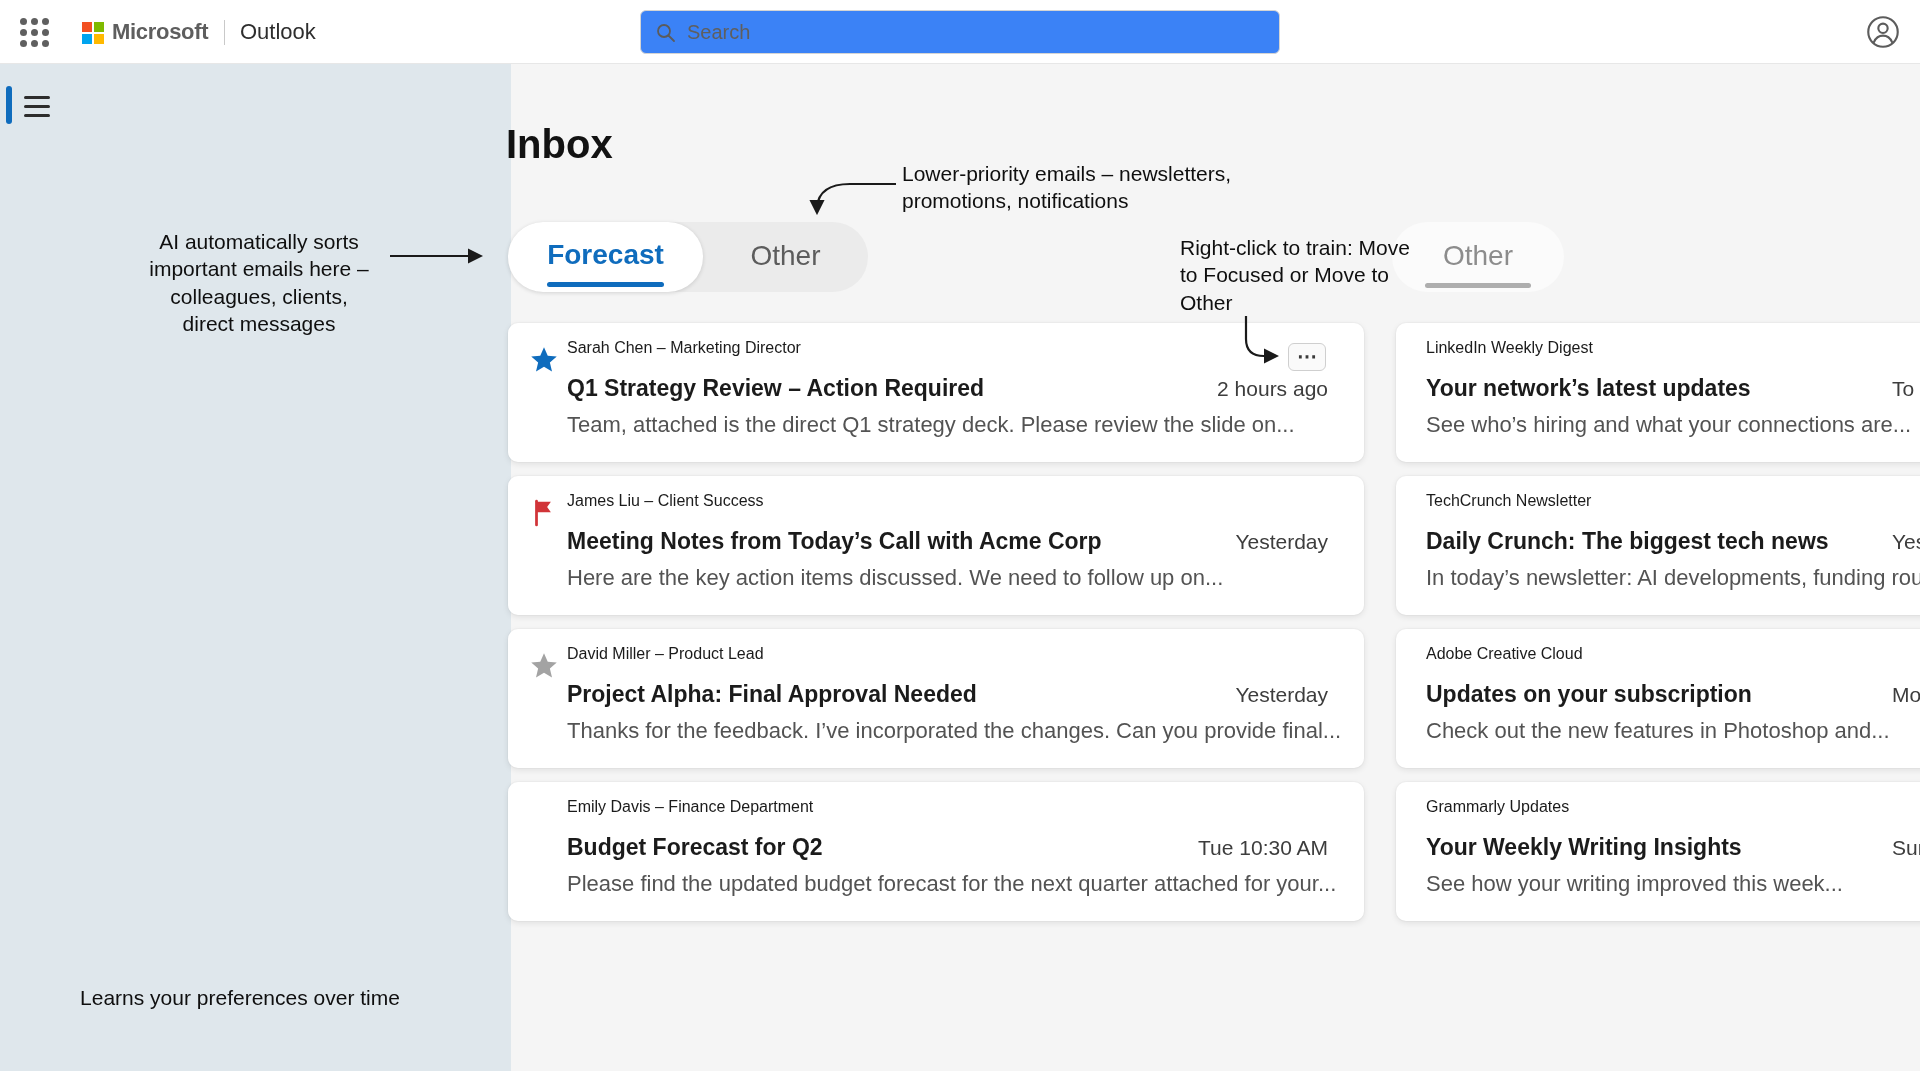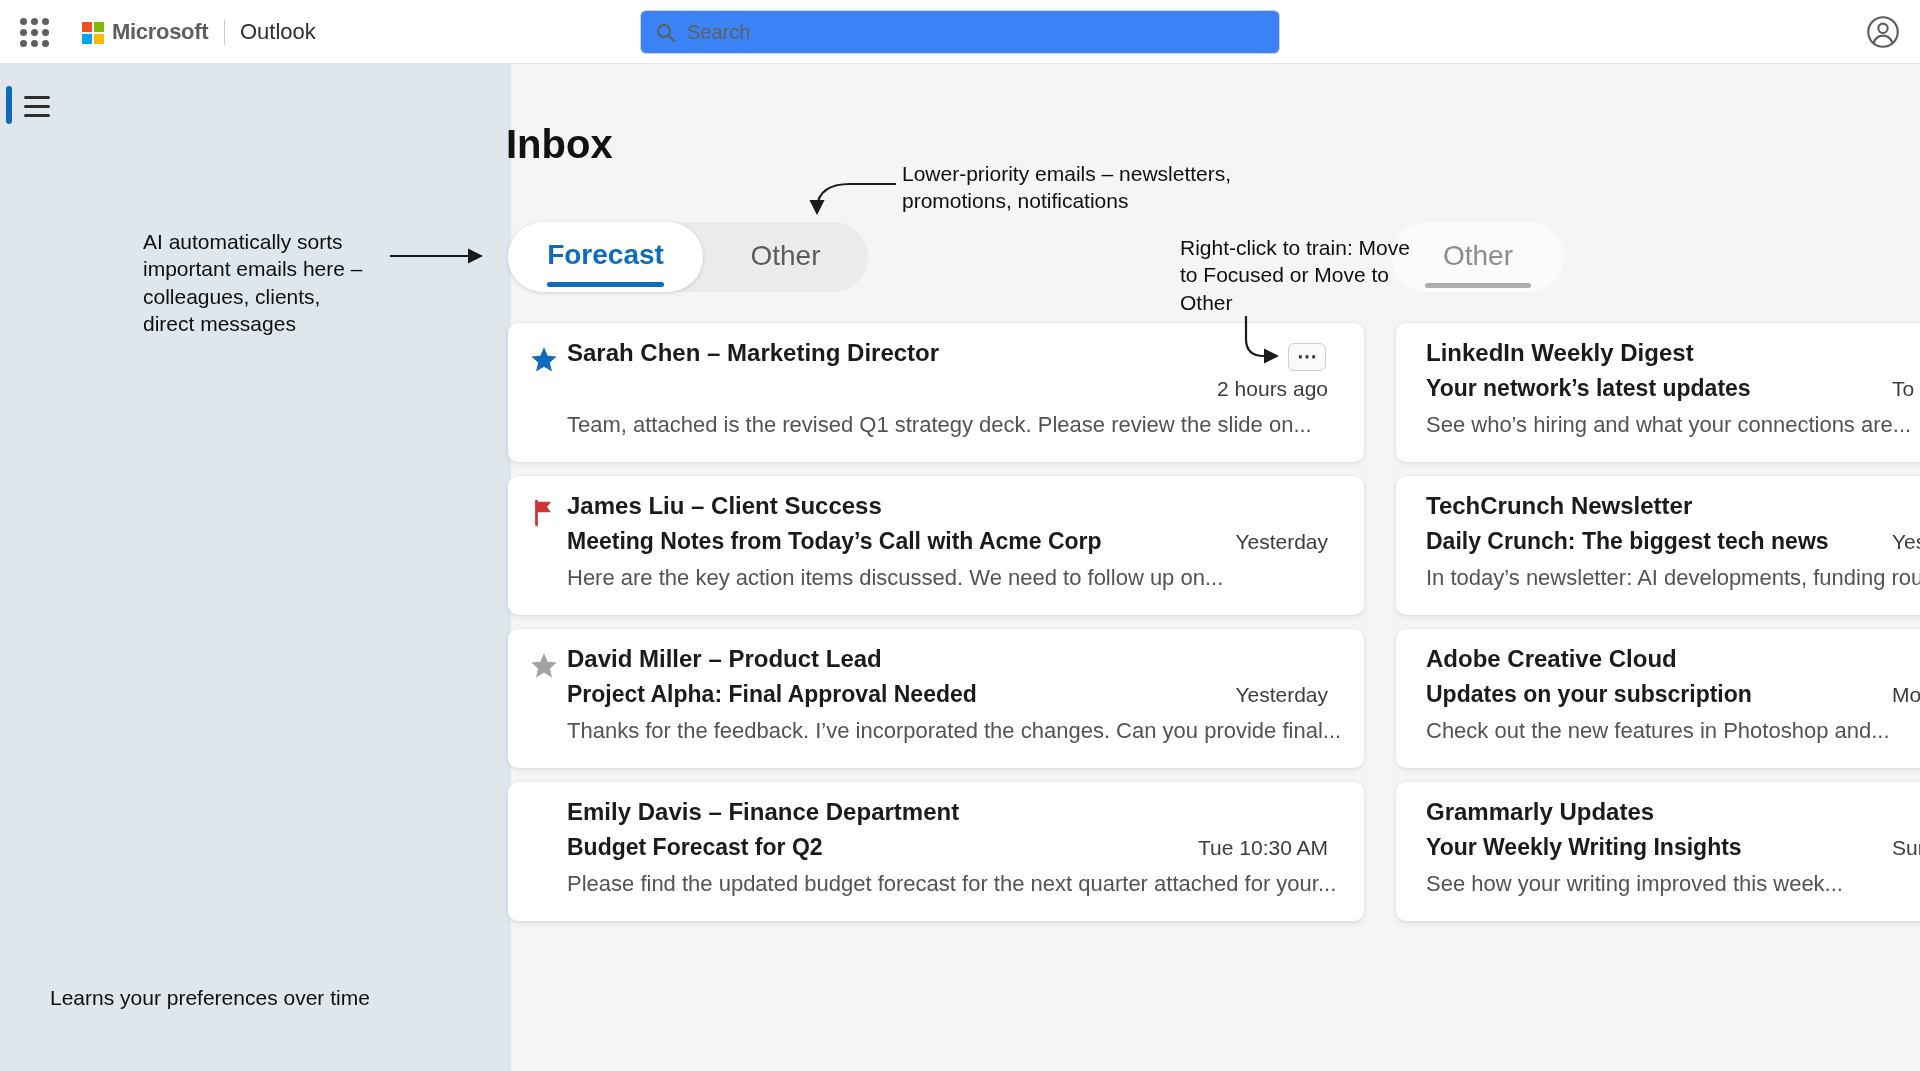--- a/index.html
+++ b/index.html
@@ -24,7 +24,7 @@
   .account { position:absolute; left:1866px; top:15px; width:34px; height:34px; cursor:pointer; }
 
   
-  .sidebar { position:absolute; left:0; top:64px; width:511px; height:1007px; background:#dfe7ec; }
+  .sidebar { position:absolute; left:0; top:64px; width:511px; height:1007px; background:#dfe7ec;text-align:center; }
   .accentbar { position:absolute; left:6px; top:22px; width:6px; height:38px; border-radius:3px; background:#0f6cbd; }
   .hamburger { position:absolute; left:24px; top:32px; width:26px; height:21px; cursor:pointer; }
   .hamburger i { display:block; width:26px; height:3px; background:#2d2d2d; border-radius:2px; margin-bottom:6px; }

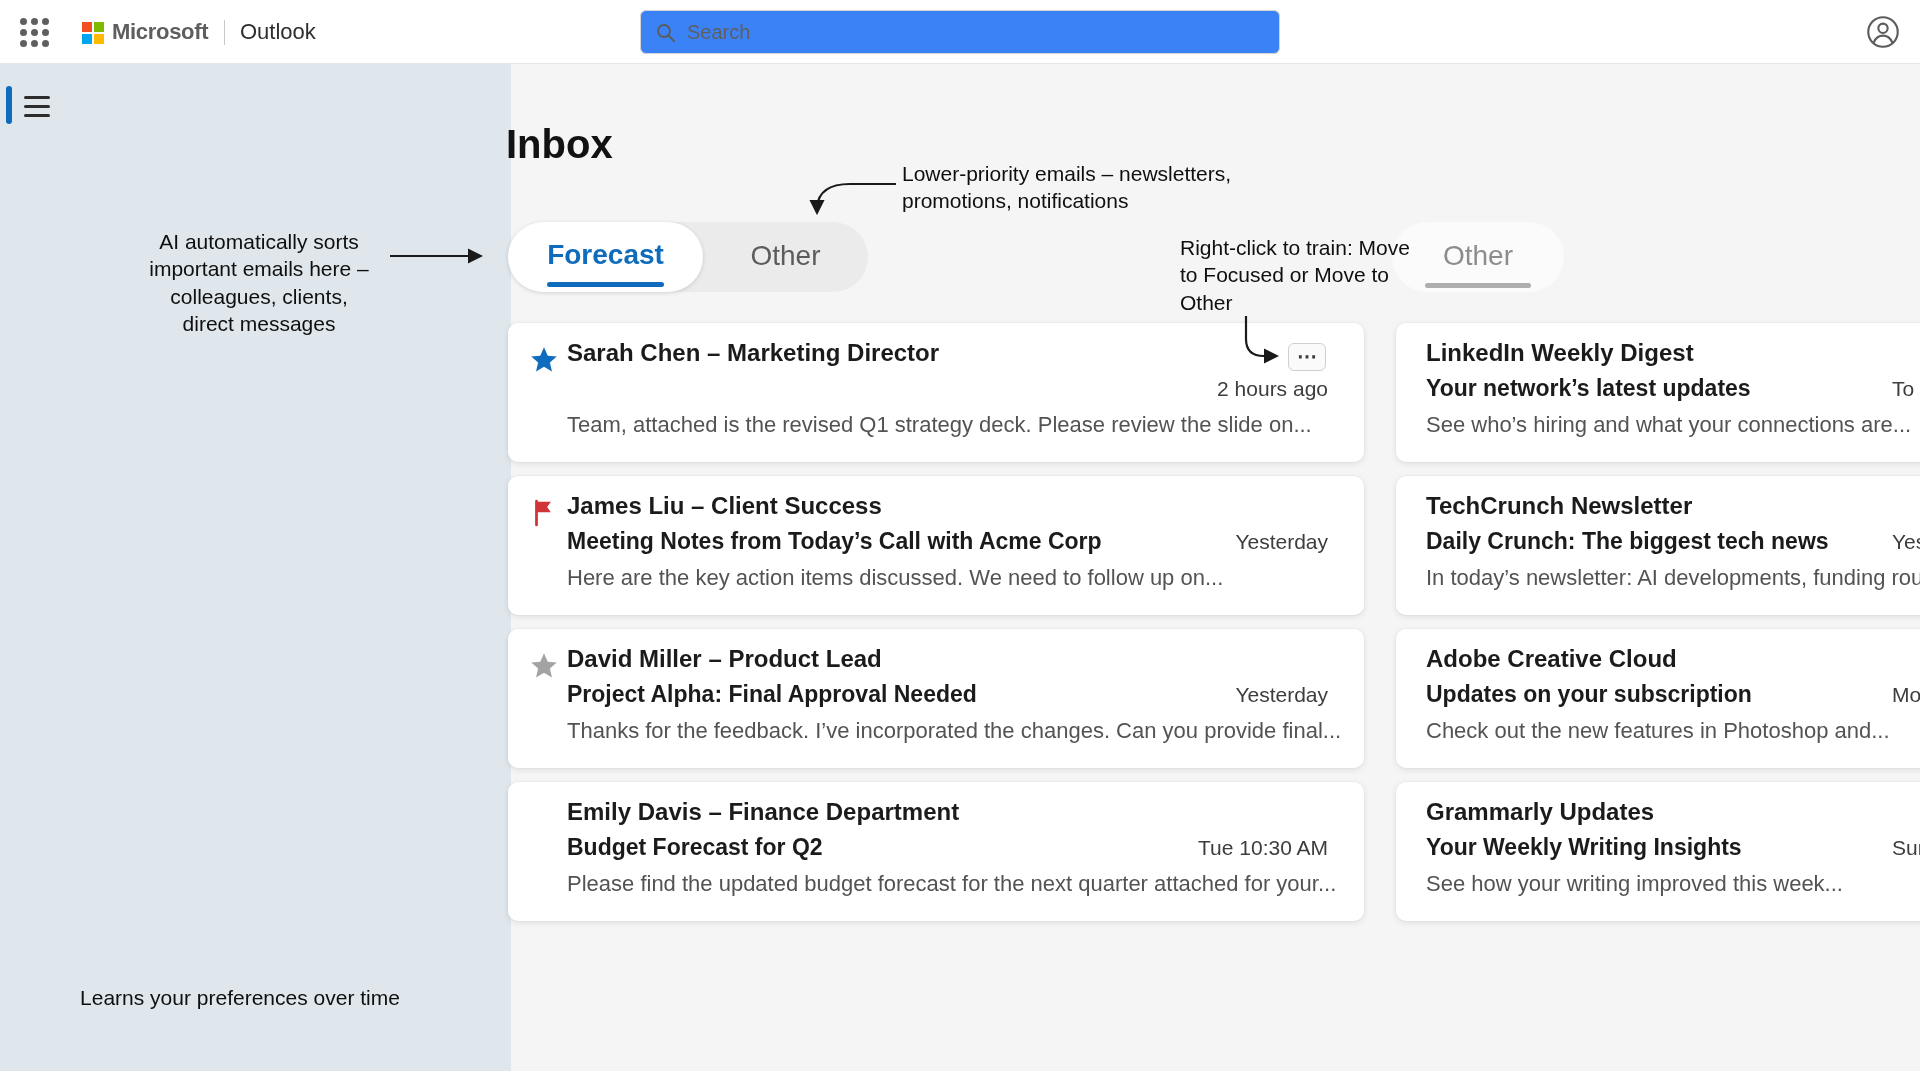--- a/index.html
+++ b/index.html
@@ -53,7 +53,7 @@
   .card { position:absolute; background:#ffffff; border-radius:10px; height:139px; box-shadow:0 2px 6px rgba(0,0,0,0.09), 0 0 0 1px rgba(0,0,0,0.02); cursor:pointer; }
   .fcard { left:508px; width:856px; }
   .ocard { left:1396px; width:700px; }
-  .card .sender { position:absolute; left:59px; top:16px; font-size:24px; font-weight:700; color:#1b1b1b; white-space:nowrap; }
+  .card .sender { position:absolute; left:59px; top:16px; font-size:16px; font-weight:400; color:#1b1b1b; white-space:nowrap; }
   .card .subject { position:absolute; left:59px; top:52px; font-size:23px; font-weight:700; color:#1b1b1b; white-space:nowrap; }
   .card .preview { position:absolute; left:59px; top:89px; font-size:22px; font-weight:400; color:#535353; white-space:nowrap; }
   .fcard .time { position:absolute; right:36px; top:54px; font-size:21px; color:#3d3d3d; }

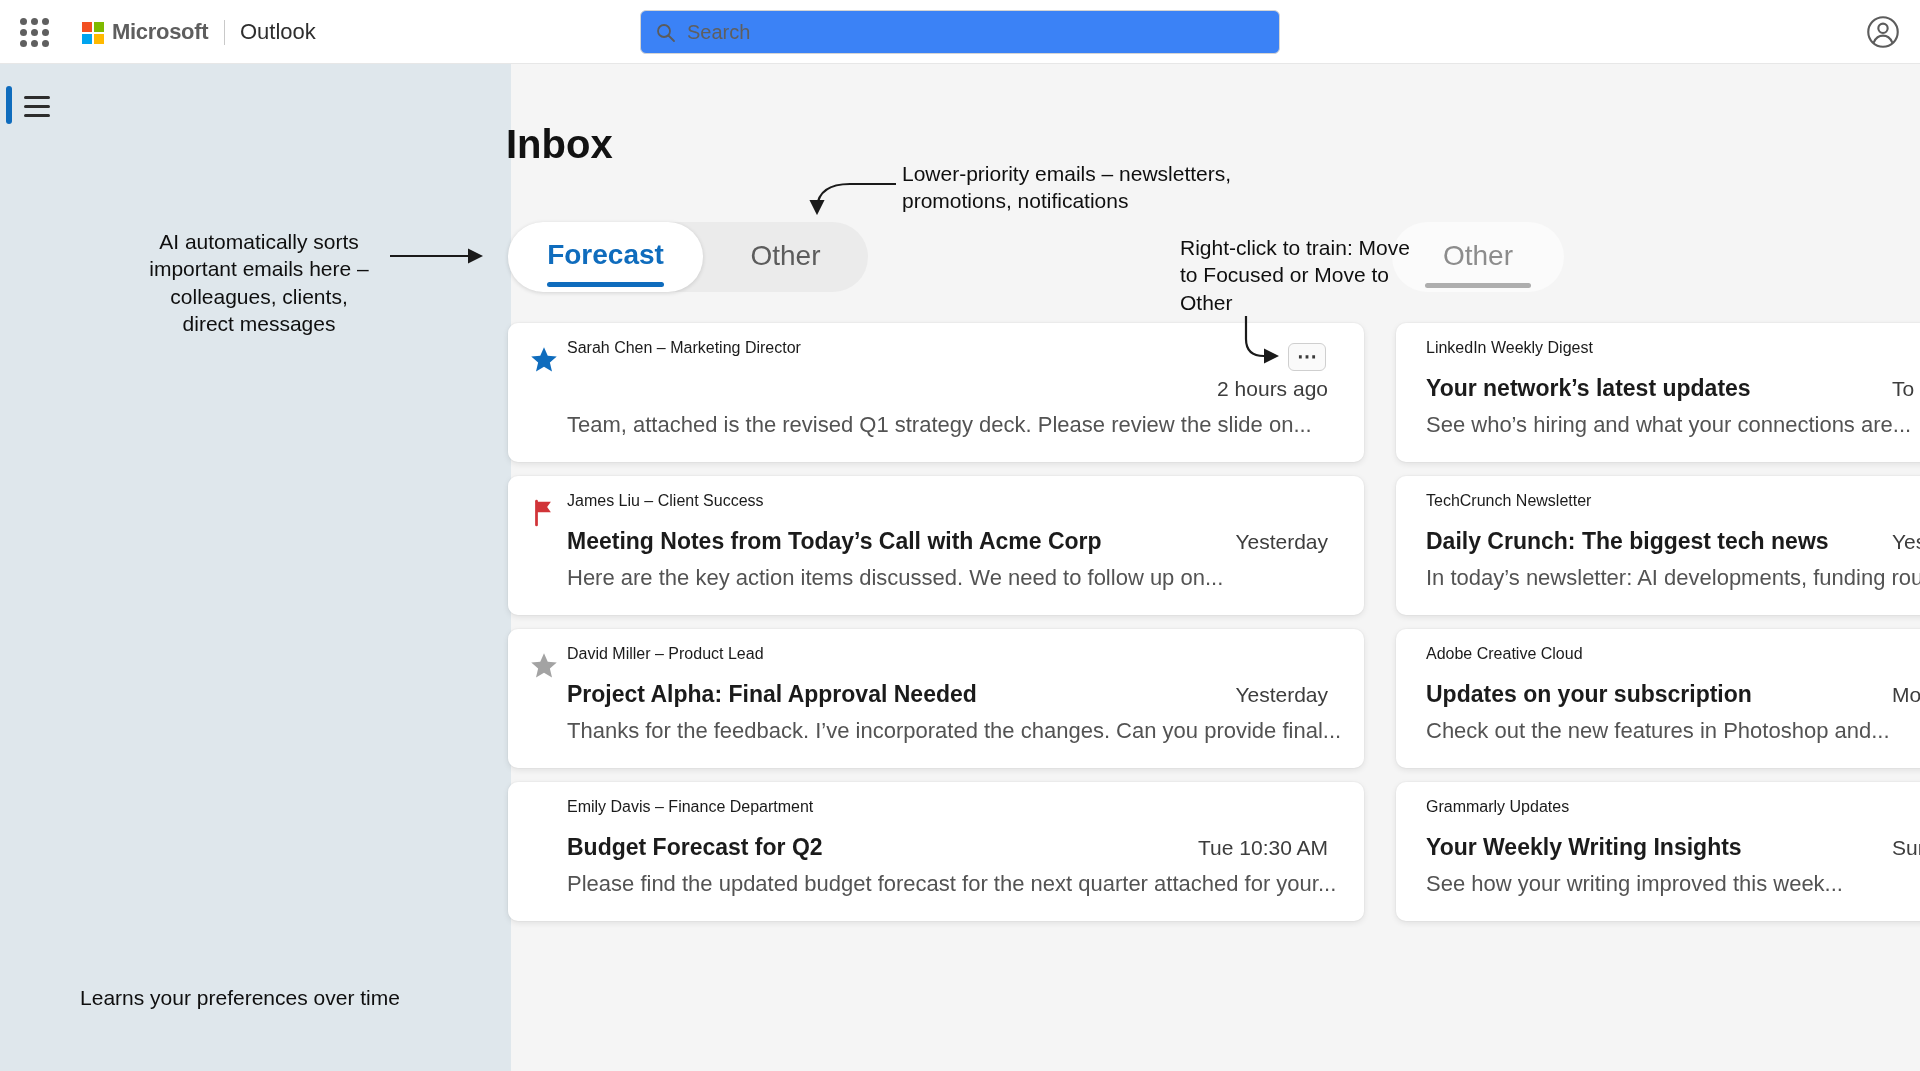--- a/index.html
+++ b/index.html
@@ -145,6 +145,7 @@
         </svg>
     </span>
     <div class="sender">Sarah Chen – Marketing Director</div>
+    <div class="subject">Q1 Strategy Review – Action Required</div>
     <div class="time">2 hours ago</div>
     <div class="preview">Team, attached is the revised Q1 strategy deck. Please review the slide on...</div>
     <div class="more-btn">⋯</div>

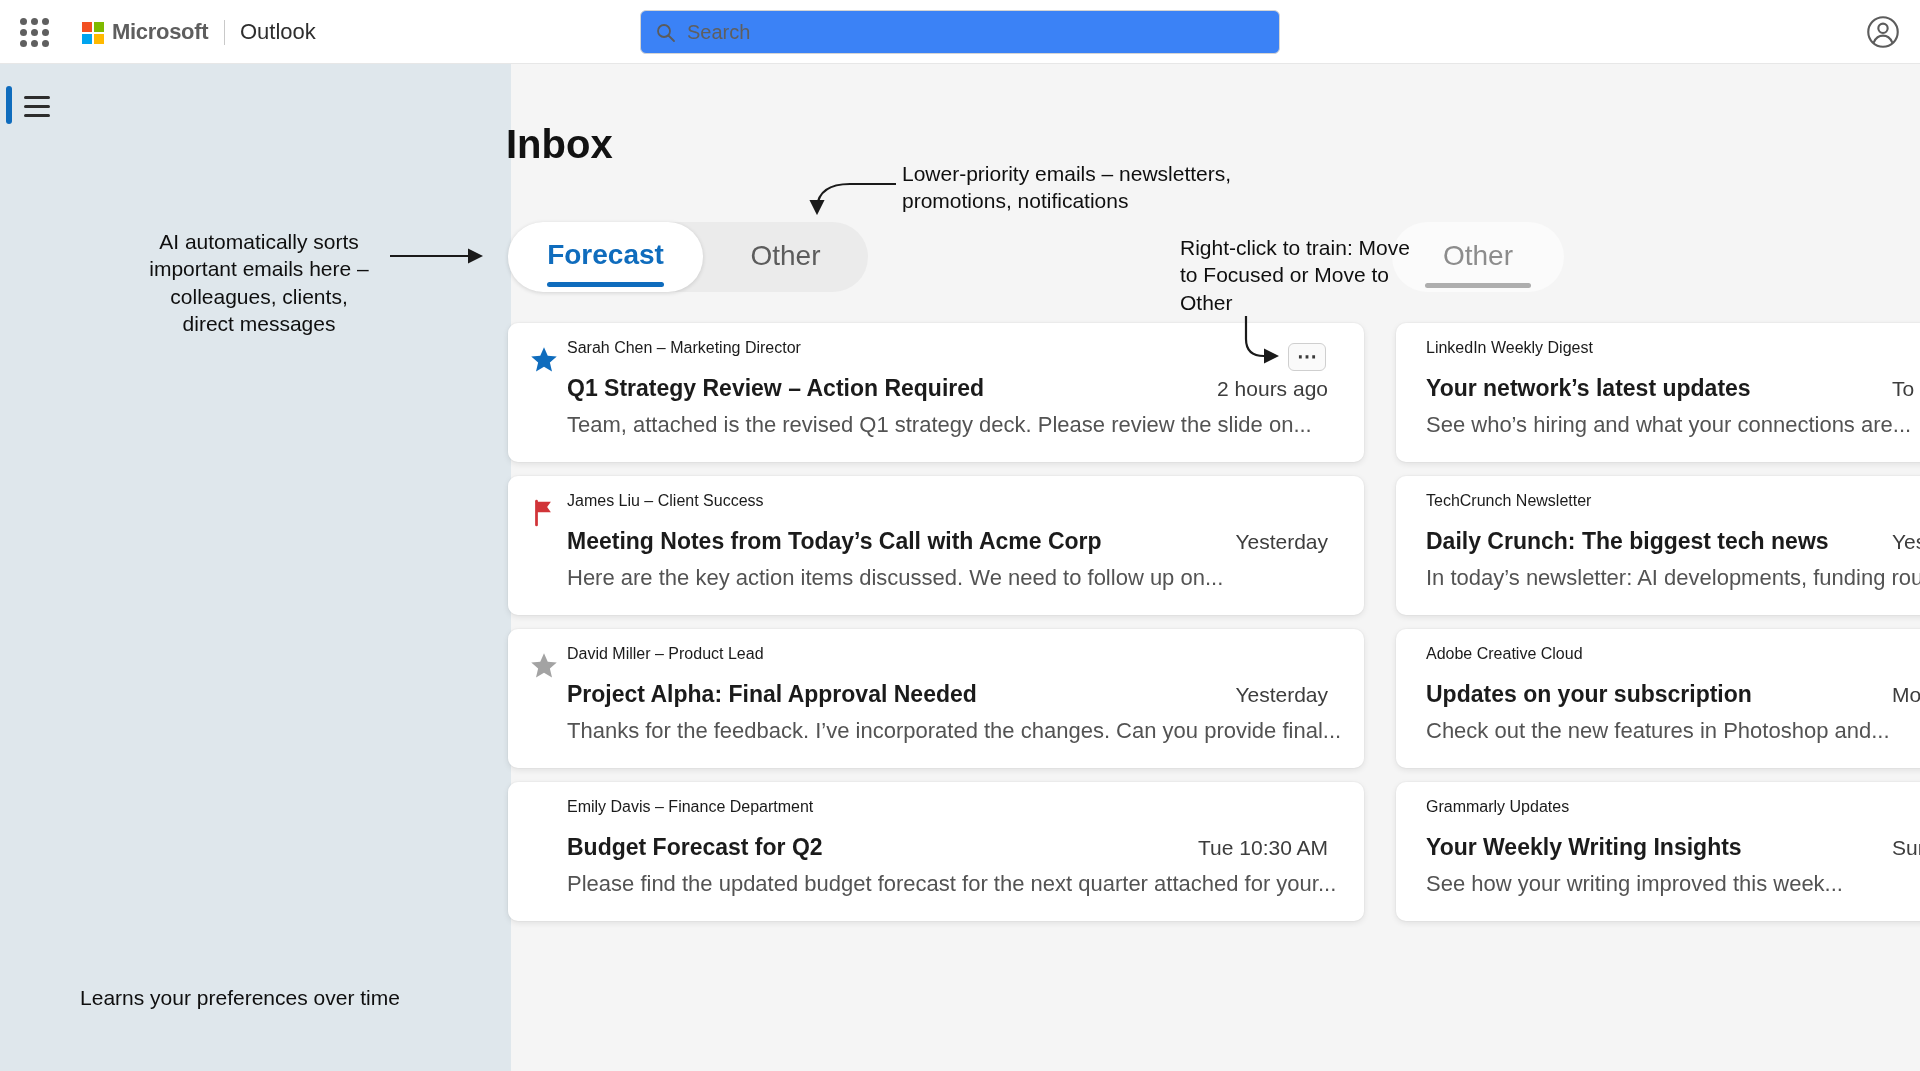--- a/index.html
+++ b/index.html
@@ -147,7 +147,7 @@
     <div class="sender">Sarah Chen – Marketing Director</div>
     <div class="subject">Q1 Strategy Review – Action Required</div>
     <div class="time">2 hours ago</div>
-    <div class="preview">Team, attached is the revised Q1 strategy deck. Please review the slide on...</div>
+    <div class="preview">Team, attached is the direct Q1 strategy deck. Please review the slide on...</div>
     <div class="more-btn">⋯</div>
   </div>
 

